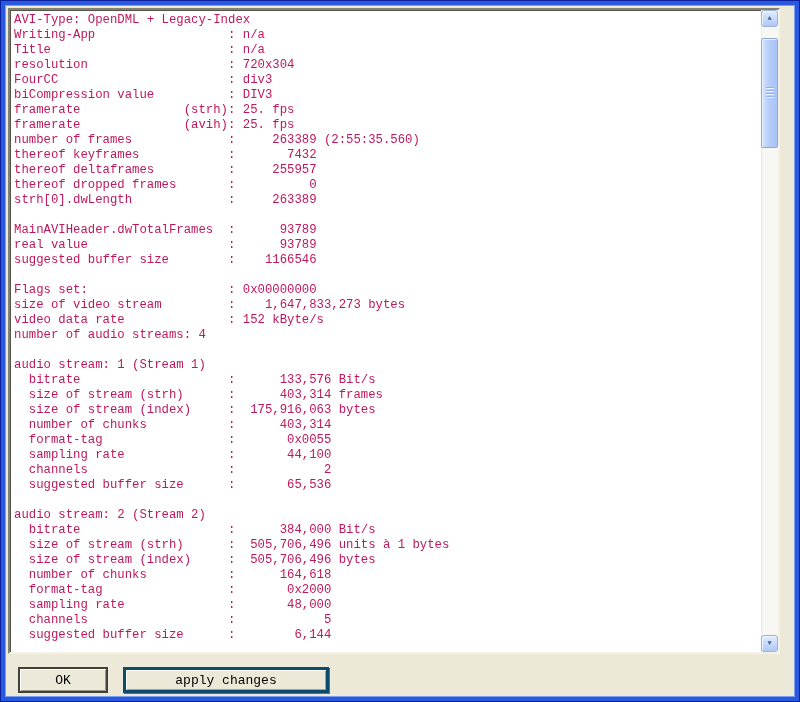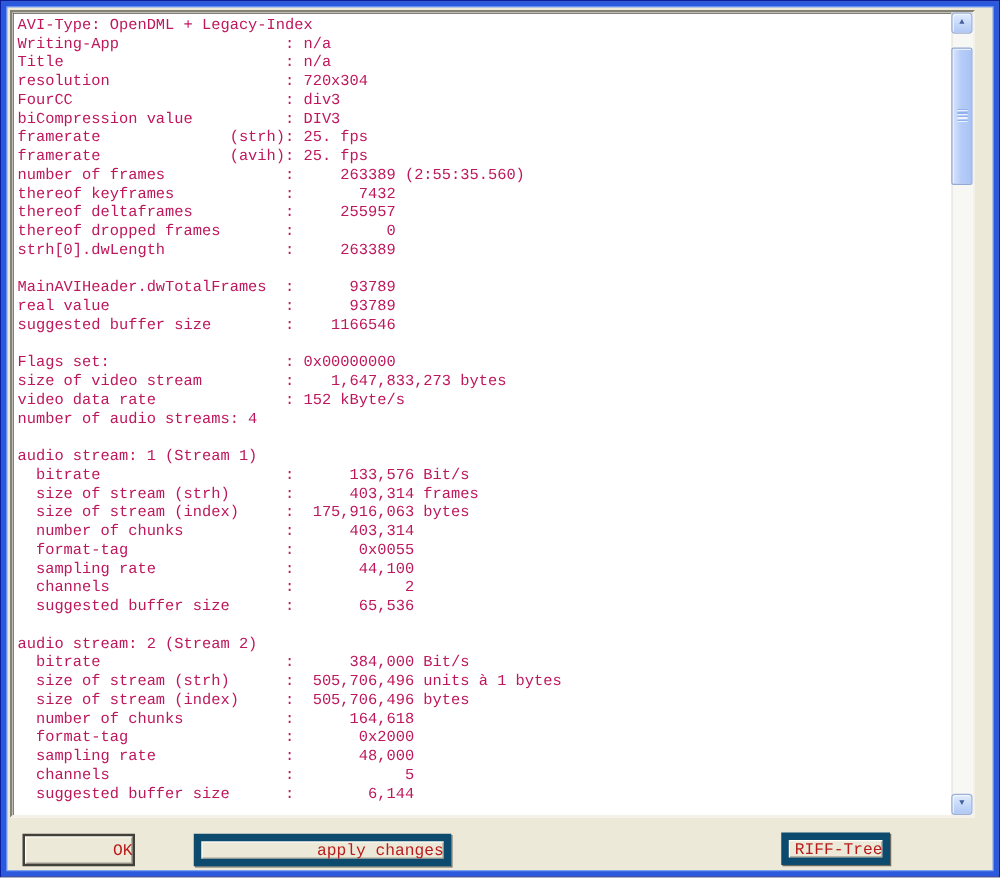--- a/index.html
+++ b/index.html
@@ -80,10 +80,9 @@
     position:absolute;
     background:#ece9d8;
     font:13px "Liberation Mono","DejaVu Sans Mono",monospace;
-    color:#b91c1c;
+    color:#000000;
     padding:0; margin:0;
     cursor:default;
-    text-align:right;
   }
   .btn-default {
     border:2px solid #42403a;

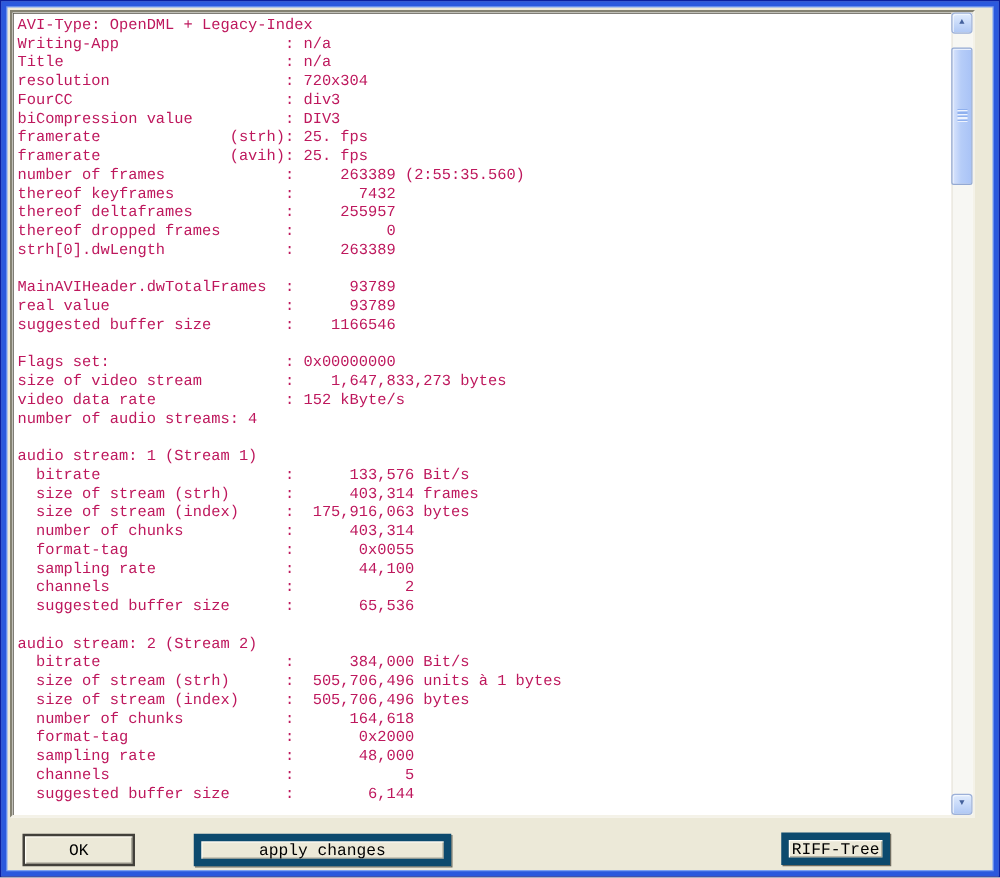--- a/index.html
+++ b/index.html
@@ -89,11 +89,10 @@
     box-shadow: inset 1px 1px 0 #fffef6, inset -1px -1px 0 #99978a;
   }
   .btn-normal {
-    border:6px solid #0c4a6e;
+    border:3px solid #0c4a6e;
     box-shadow: 1px 1px 0 #6f6d60,
                 inset 1px 1px 0 #fffef7,
                 inset -1px -1px 0 #a5a393;
-    margin-left: 32px;
   }
   #ok-btn    { left:18px;  top:667px; width:90px;  height:26px; }
   #apply-btn { left:123px; top:667px; width:206px; height:26px; }

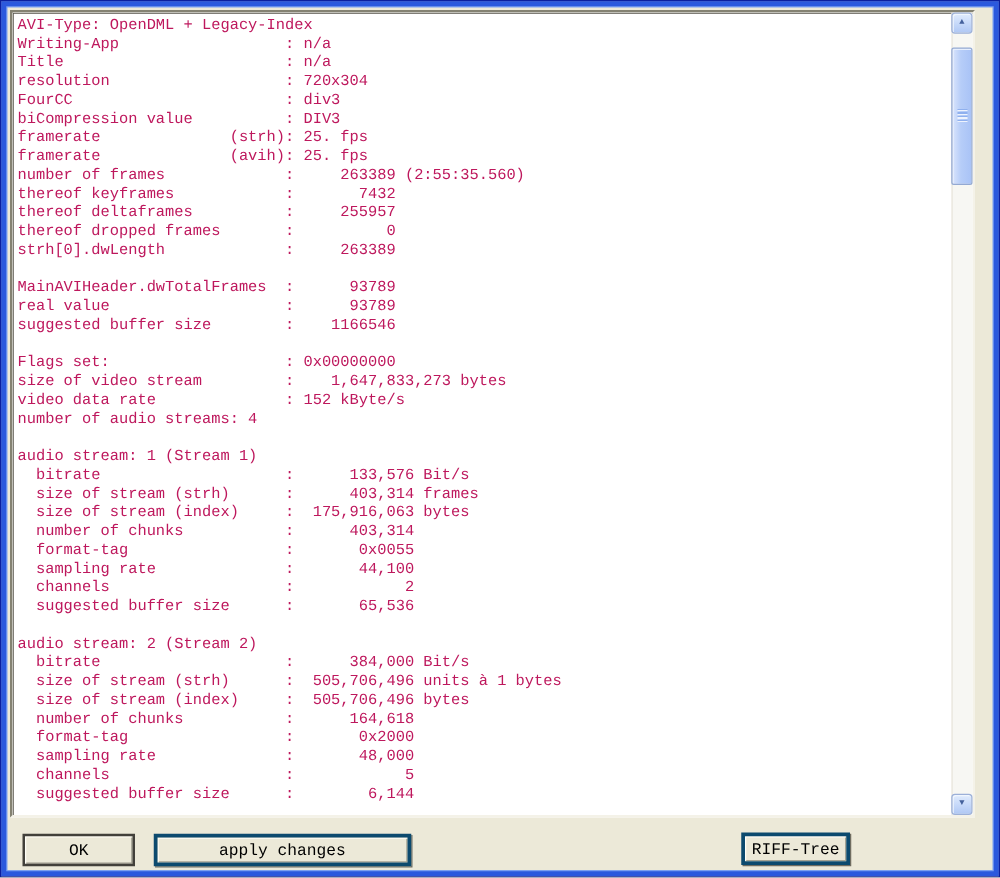--- a/index.html
+++ b/index.html
@@ -167,7 +167,6 @@
 
   <button class="btn btn-normal" id="apply-btn">apply changes</button>
 
-  <button class="btn btn-normal" id="riff-btn">RIFF-Tree</button>
 </div>
 
 </body></html>

